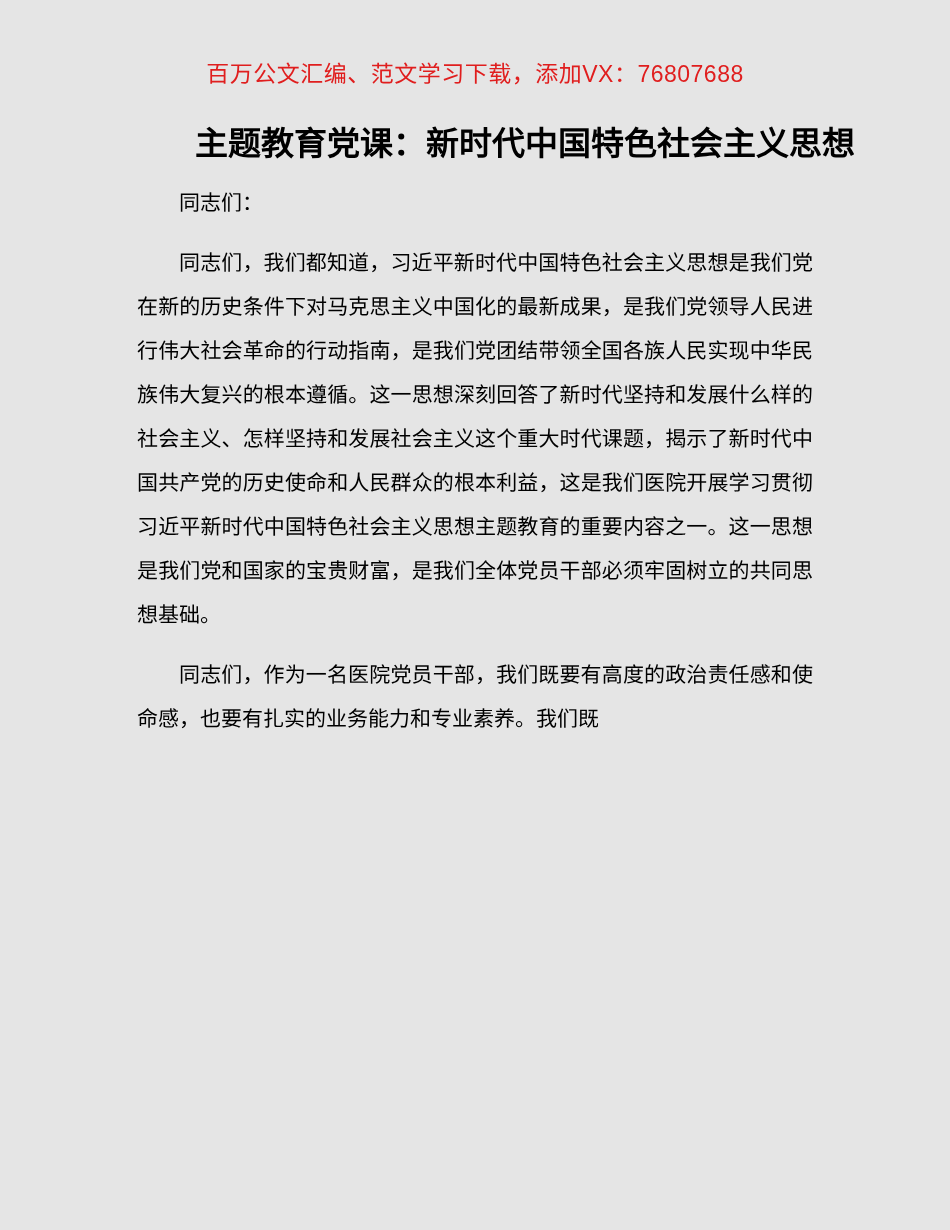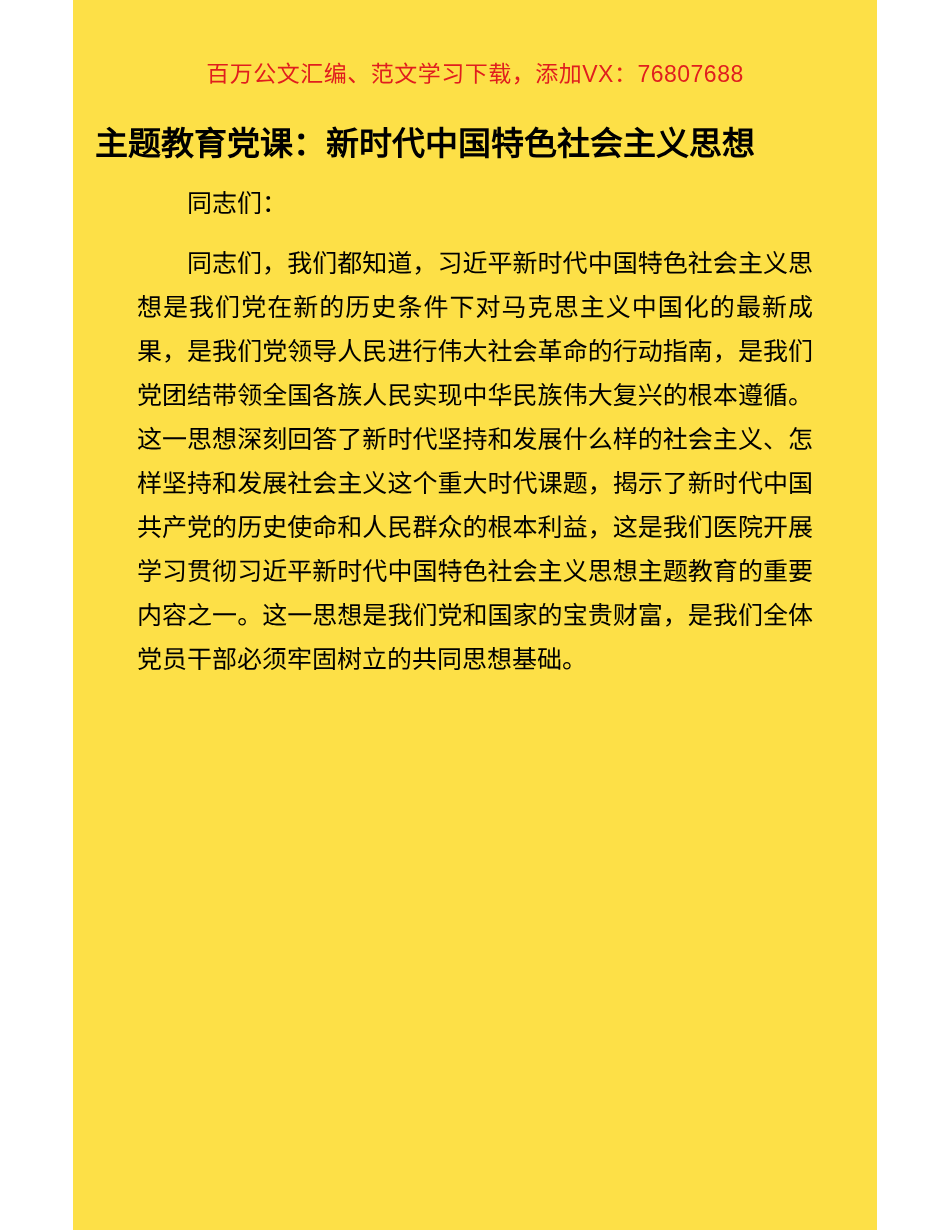--- a/index.html
+++ b/index.html
@@ -6,10 +6,10 @@
   html, body { margin: 0; padding: 0; background: #ffffff; }
   .page {
     position: relative;
-    width: 804px;
+    width: 950px;
     height: 1230px;
     margin: 0 auto;
-    background: #fde047;
+    background: #e5e5e5;
     overflow: hidden;
     font-family: "Liberation Sans", "DejaVu Sans", sans-serif;
     color: #000000;

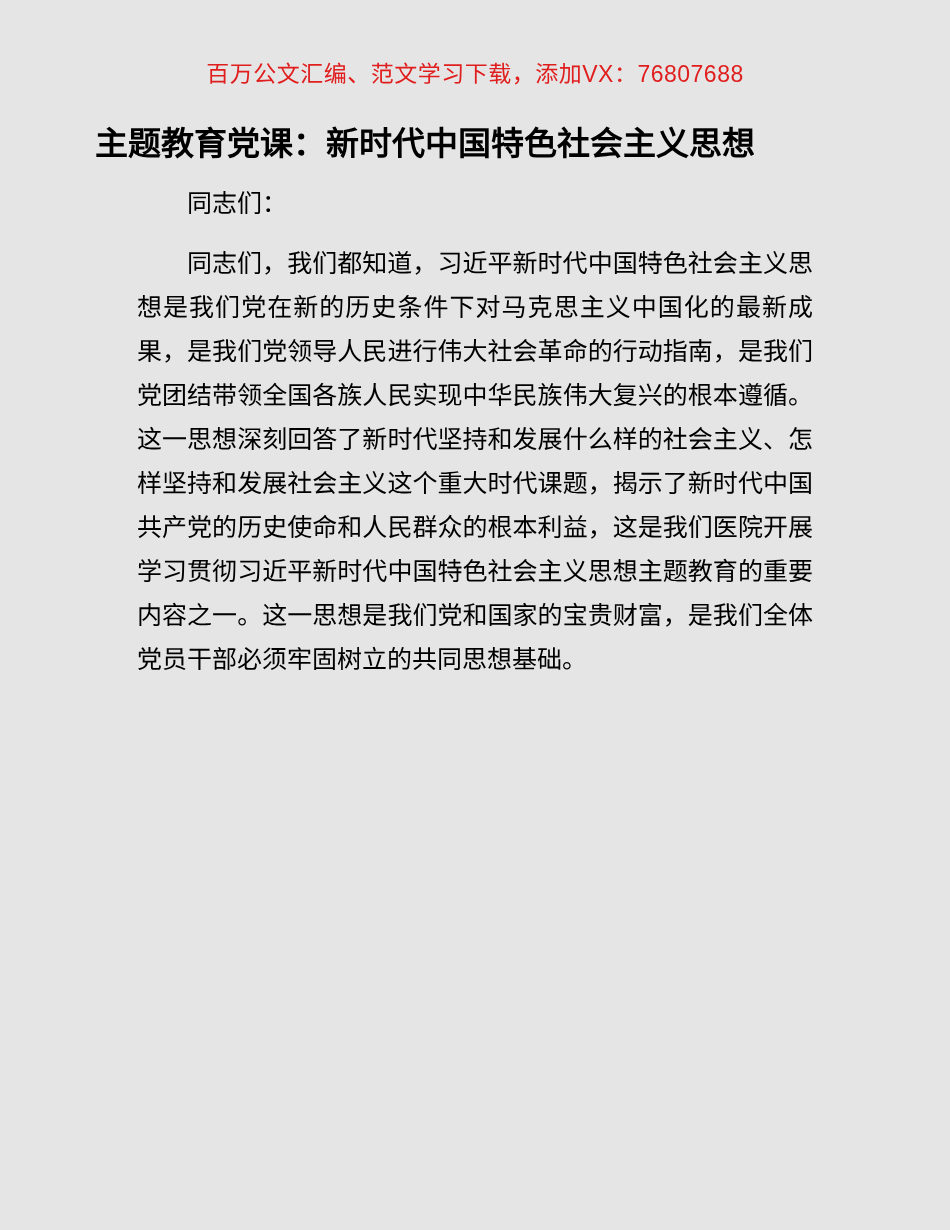--- a/index.html
+++ b/index.html
@@ -25,7 +25,7 @@
   .doc-title {
     margin: 33px auto 12px auto;
     width: 760px;
-    text-align: left;
+    text-align: right;
     font-size: 33px;
     font-weight: 700;
     line-height: 43px;

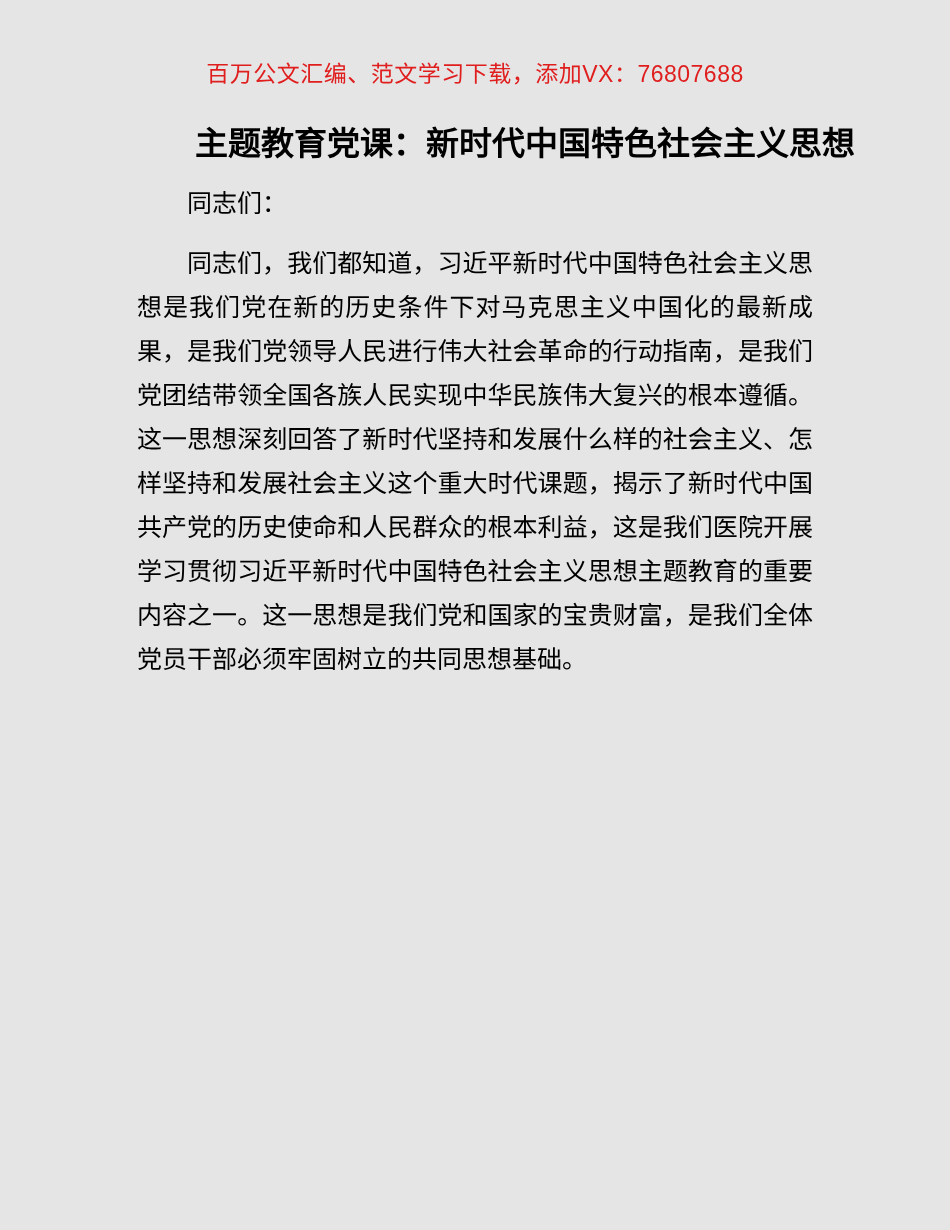--- a/index.html
+++ b/index.html
@@ -38,7 +38,7 @@
   }
   .content p {
     margin: 16px 0 7px 0;
-    font-size: 25px;
+    font-size: 21px;
     line-height: 44px;
     text-indent: 2em;
     text-align: justify;

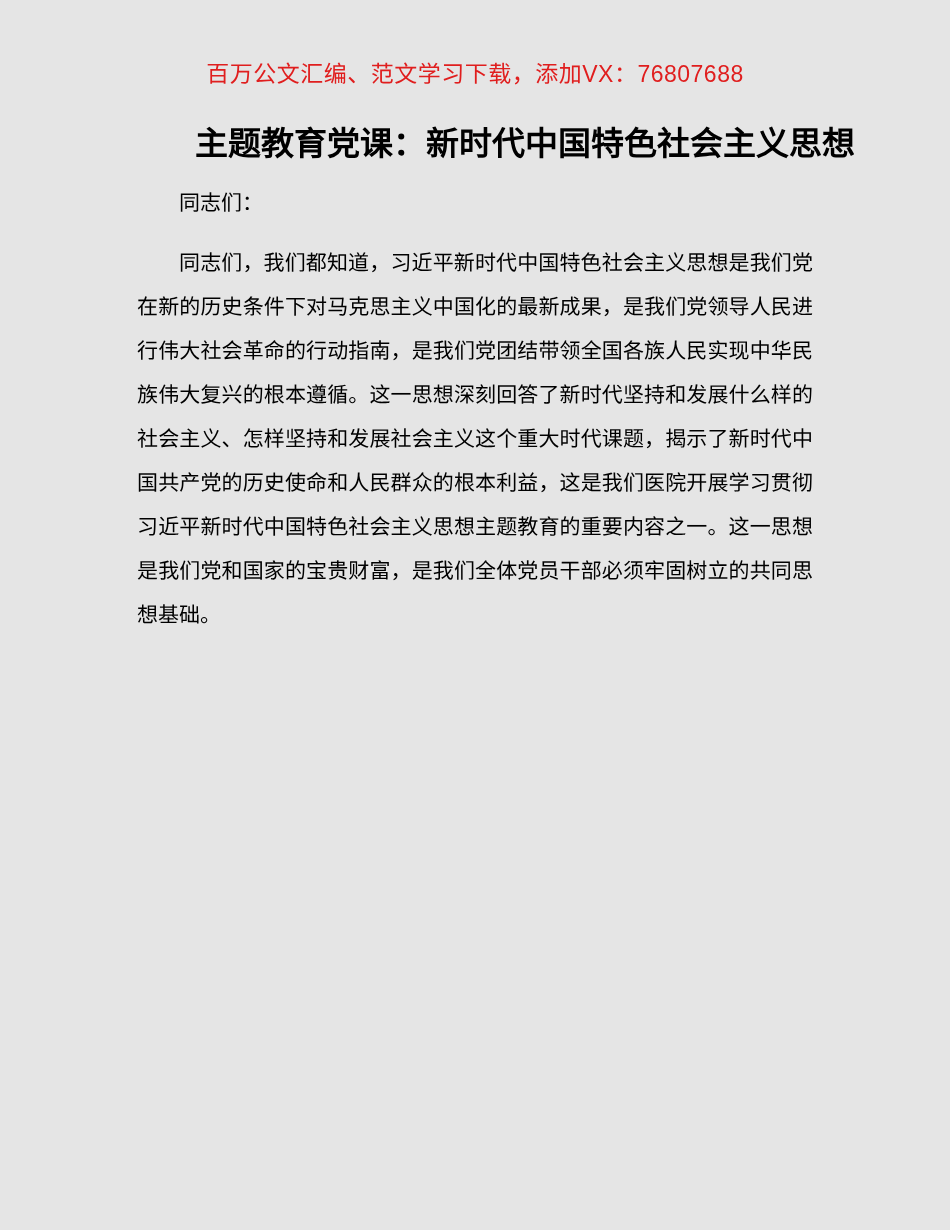--- a/index.html
+++ b/index.html
@@ -61,6 +61,7 @@
   <div class="content">
     <p>同志们：</p>
     <p>同志们，我们都知道，习近平新时代中国特色社会主义思想是我们党在新的历史条件下对马克思主义中国化的最新成果，是我们党领导人民进行伟大社会革命的行动指南，是我们党团结带领全国各族人民实现中华民族伟大复兴的根本遵循。这一思想深刻回答了新时代坚持和发展什么样的社会主义、怎样坚持和发展社会主义这个重大时代课题，揭示了新时代中国共产党的历史使命和人民群众的根本利益，这是我们医院开展学习贯彻习近平新时代中国特色社会主义思想主题教育的重要内容之一。这一思想是我们党和国家的宝贵财富，是我们全体党员干部必须牢固树立的共同思想基础。</p>
+    <p>同志们，作为一名医院党员干部，我们既要有高度的政治责任感和使命感，也要有扎实的业务能力和专业素养。我们既</p>
   </div>
 
 </div>

